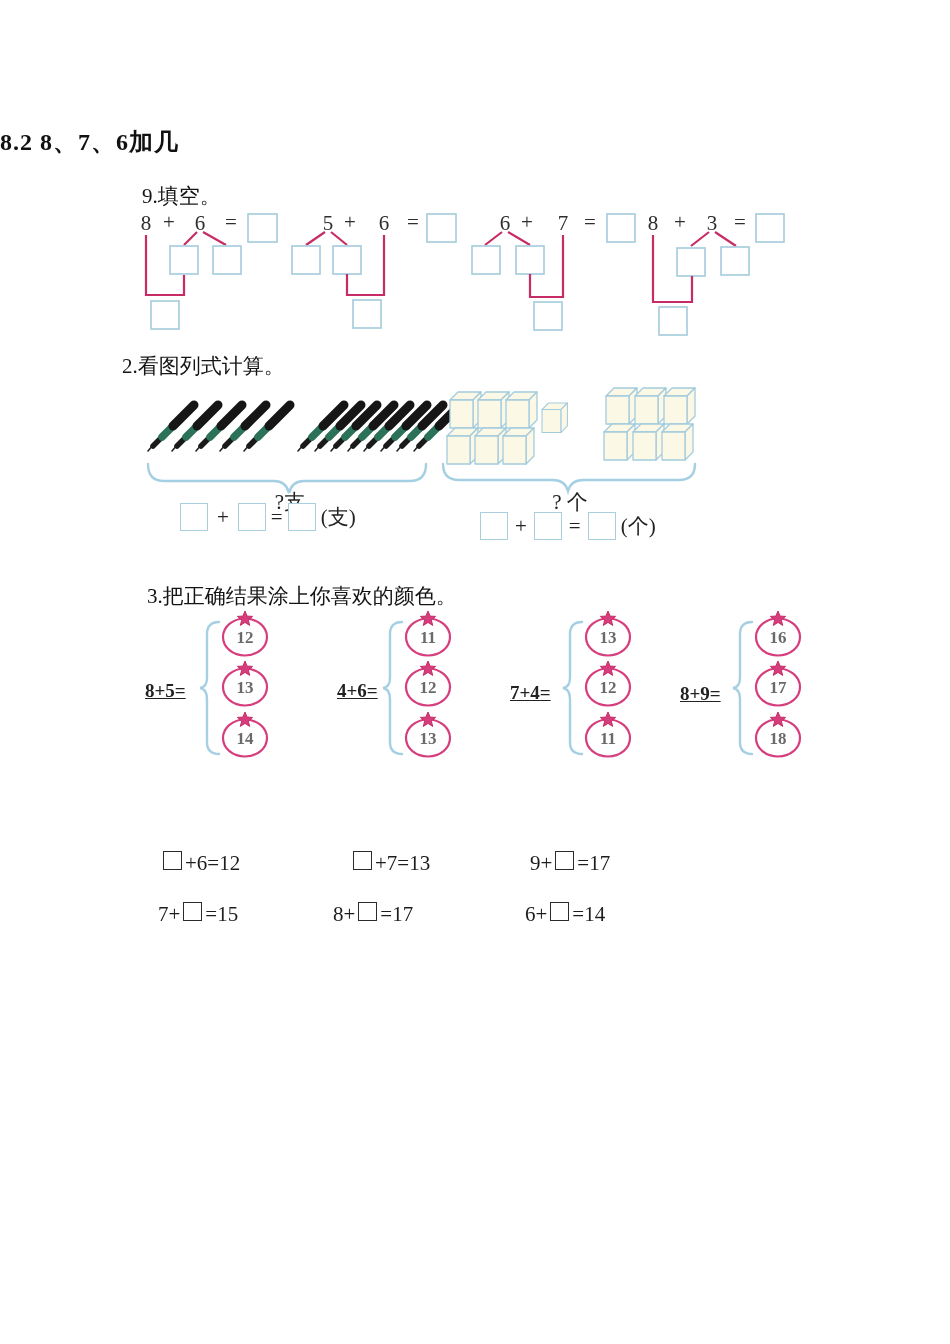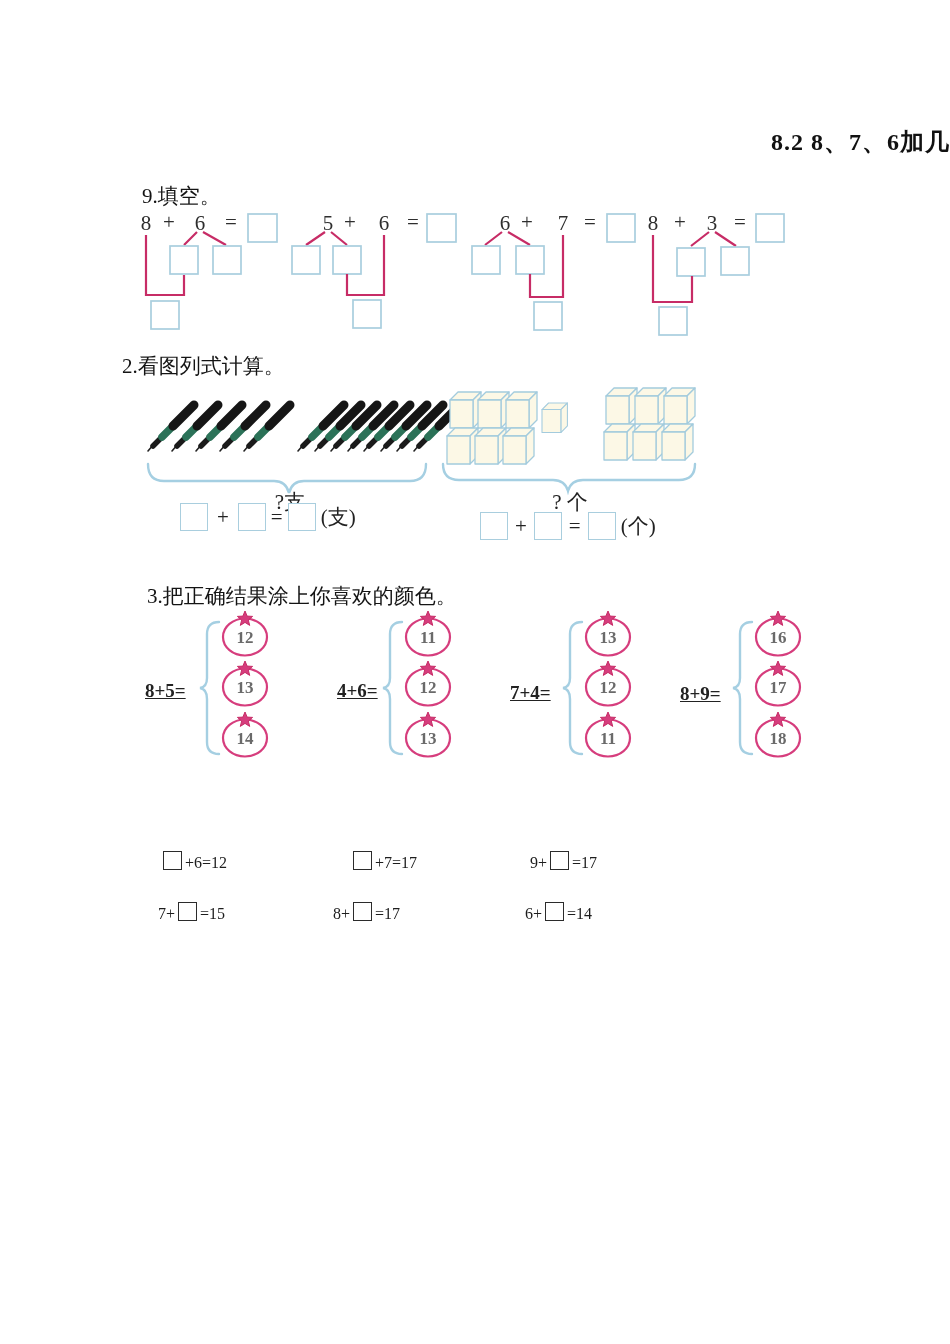--- a/index.html
+++ b/index.html
@@ -6,7 +6,7 @@
   .page{position:relative;width:950px;height:1344px;background:#ffffff;overflow:hidden;
         font-family:"Liberation Serif","DejaVu Serif",serif;color:#1a1a1a;}
   .abs{position:absolute;}
-  .title{position:absolute;top:126px;left:0;width:950px;text-align:right;
+  .title{position:absolute;top:126px;left:0;width:950px;text-align:left;
          font-size:24px;font-weight:bold;color:#111;letter-spacing:1px;}
   .qlabel{position:absolute;font-size:21px;color:#141414;white-space:nowrap;}
   

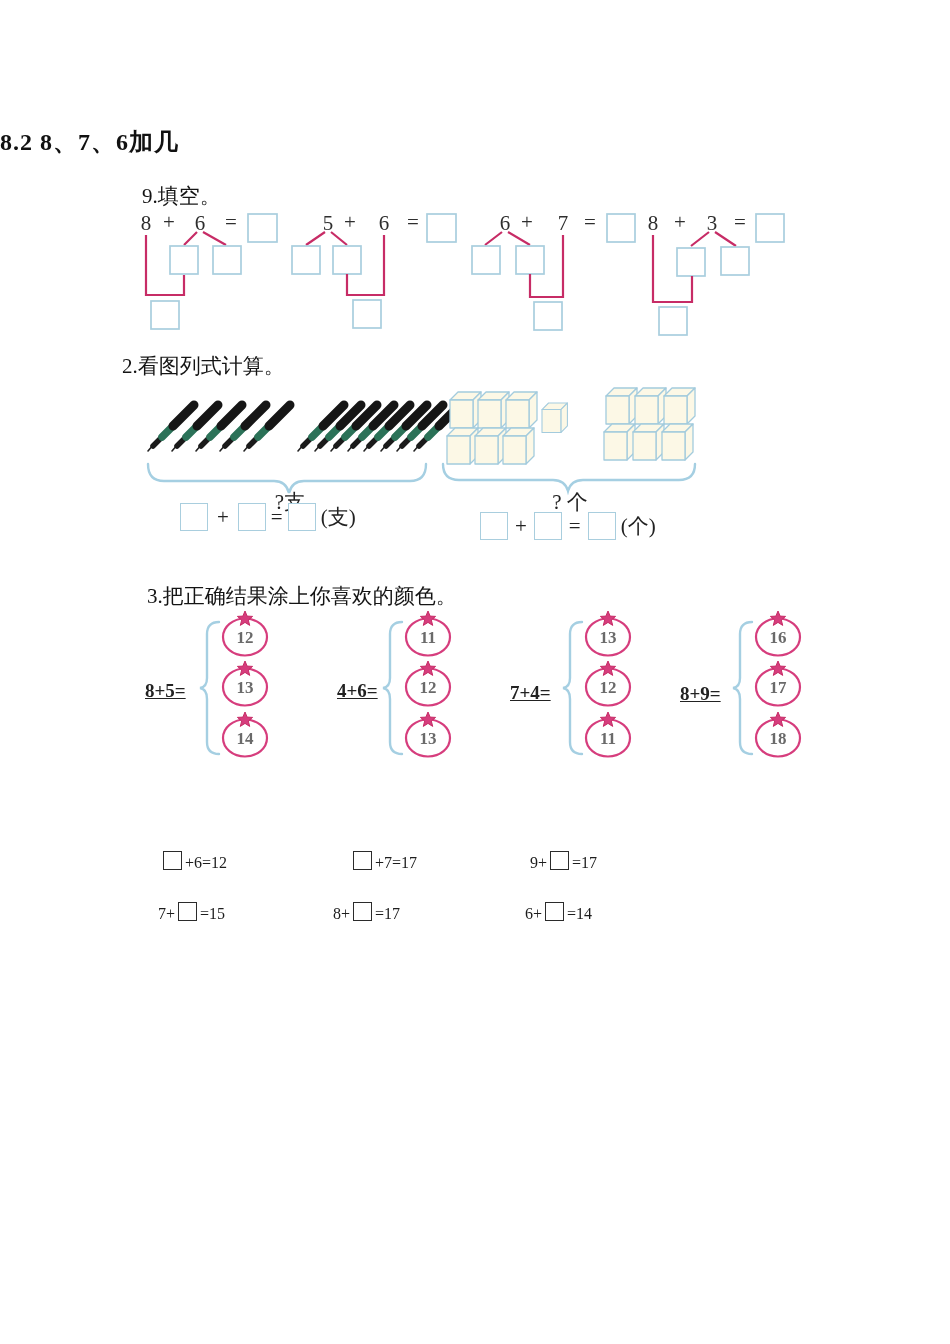--- a/index.html
+++ b/index.html
@@ -29,7 +29,7 @@
   
   .q3label{position:absolute;font-size:19px;font-weight:bold;color:#222;white-space:nowrap;text-decoration:underline;}
   
-  .q4eq{position:absolute;display:flex;align-items:flex-end;font-size:16px;color:#1d1d1d;white-space:nowrap;}
+  .q4eq{position:absolute;display:flex;align-items:flex-start;font-size:21px;color:#1d1d1d;white-space:nowrap;}
   .sq{width:17px;height:17px;border:1.6px solid #2b2b2b;display:inline-block;margin:0 3px 2px 3px;background:#fff;}
 </style>
 </head>

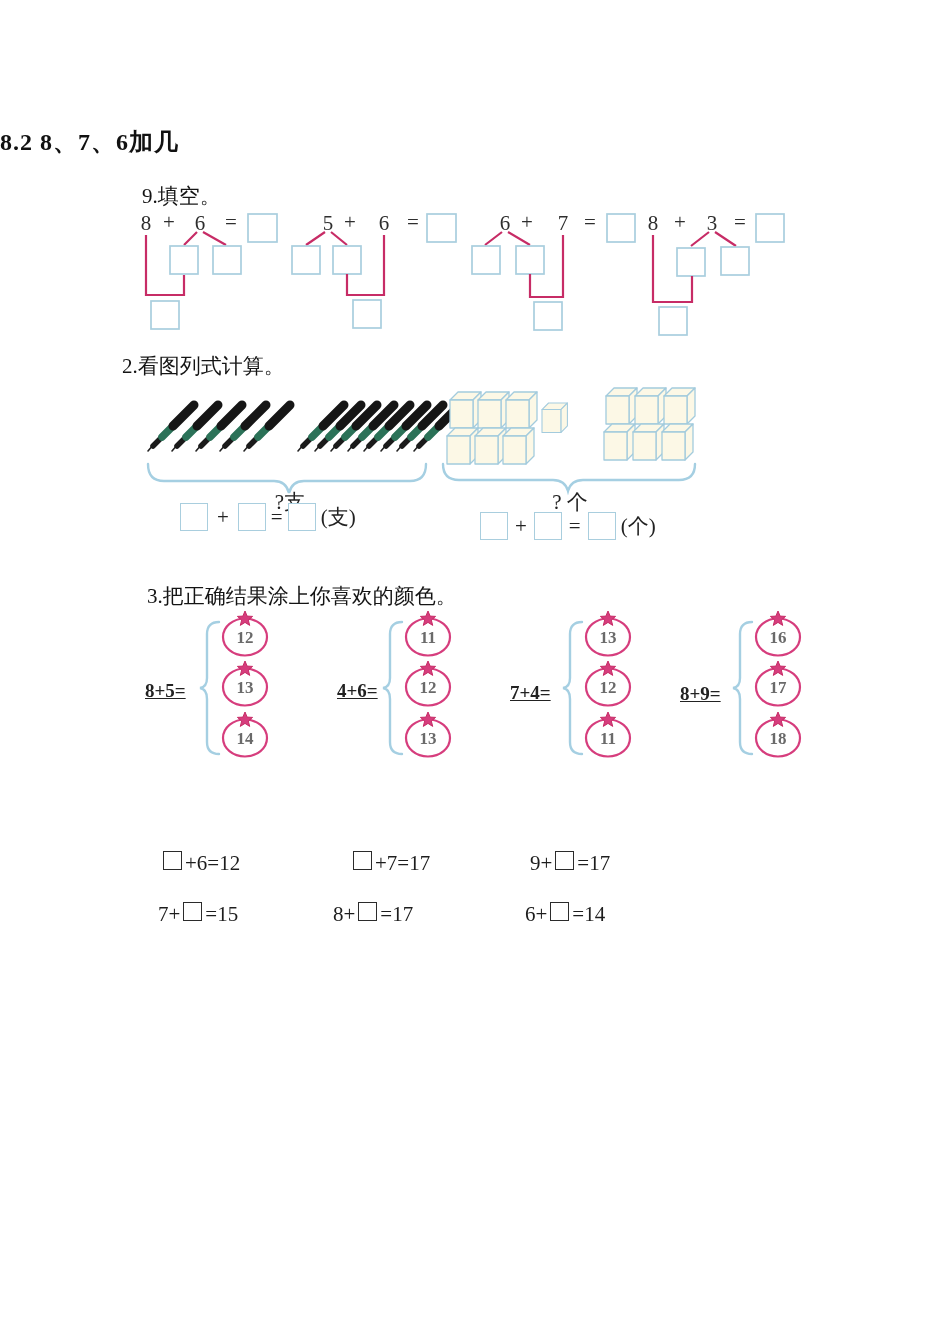--- a/index.html
+++ b/index.html
@@ -269,7 +269,7 @@
   <div class="q4eq" style="left:350px;top:851px;">
     <span></span>
       <span class="sq"></span>
-      <span>+7=17</span>
+      <span>+7=13</span>
   </div>
   <div class="q4eq" style="left:530px;top:851px;">
     <span>9+</span>

